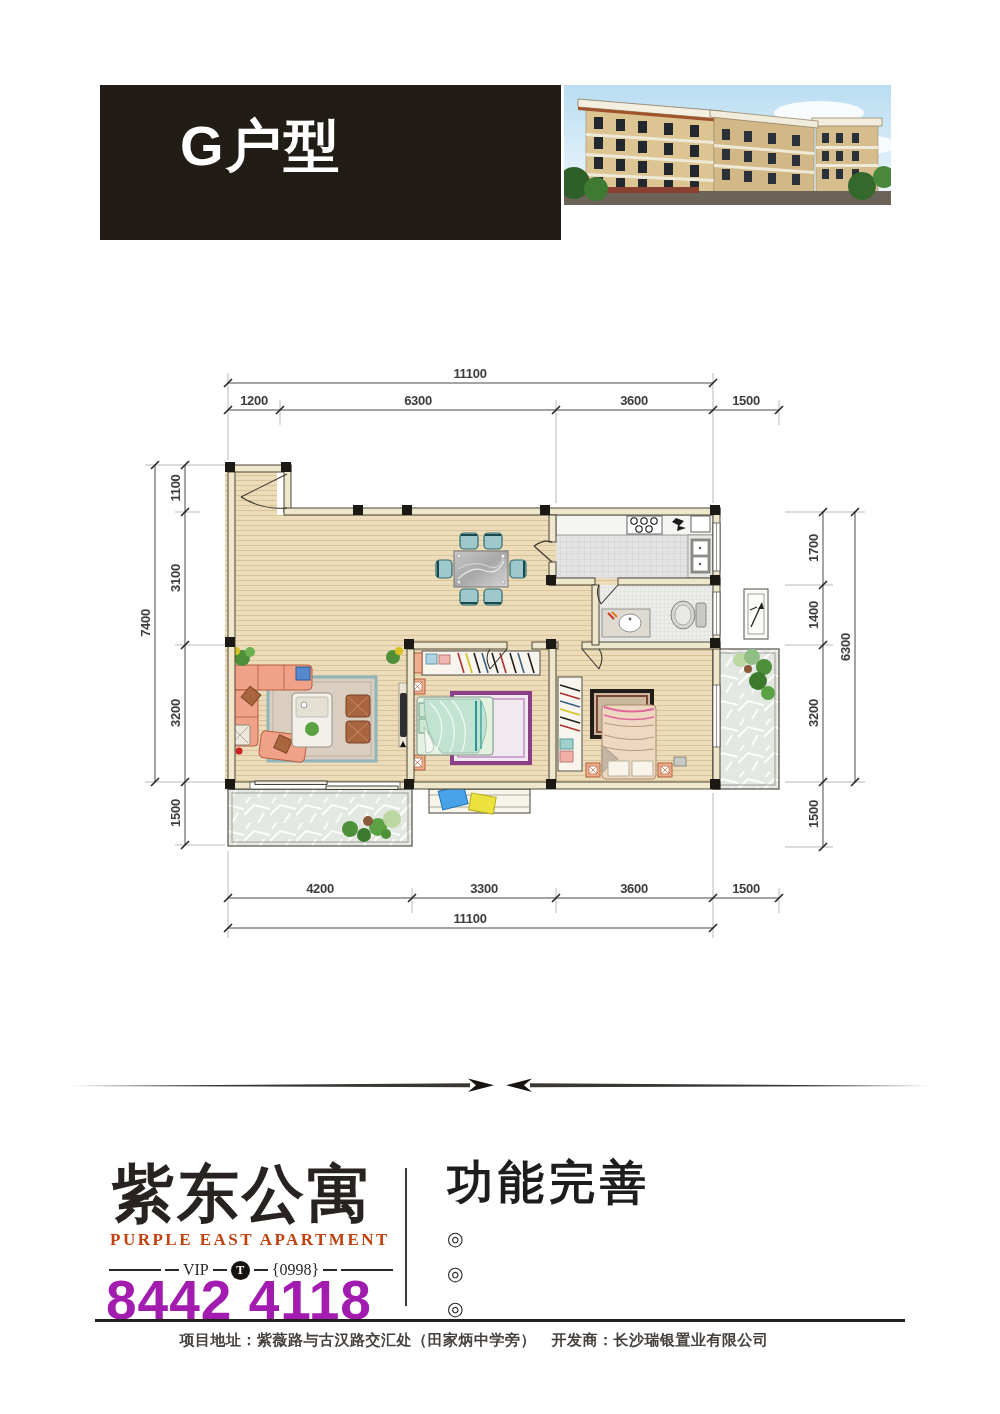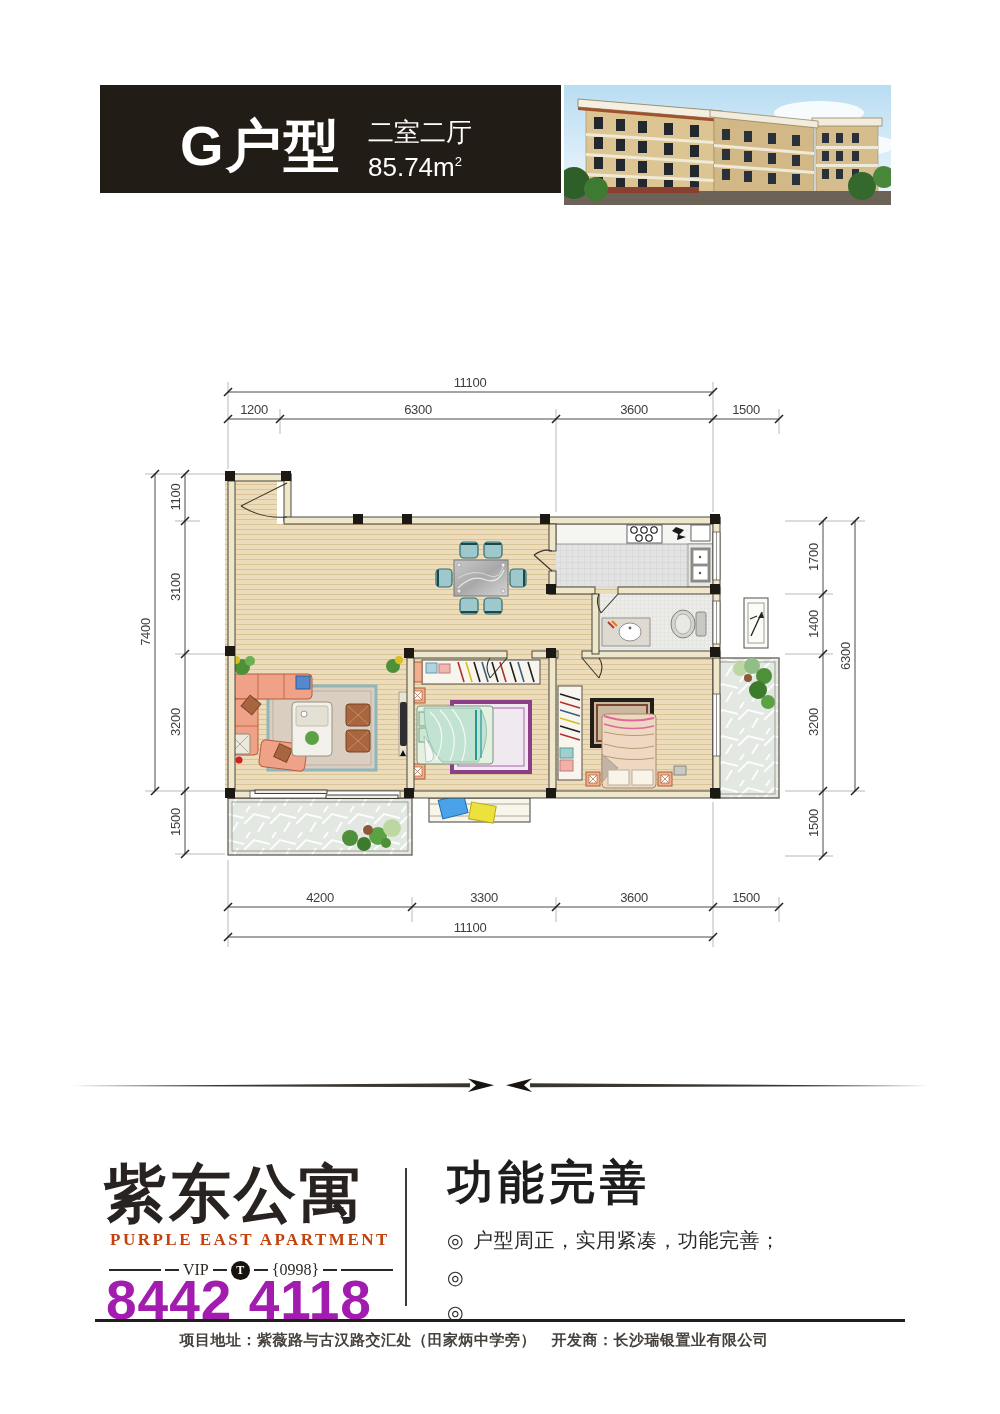--- a/index.html
+++ b/index.html
@@ -12,7 +12,7 @@
   .abs{position:absolute;}
 
   
-  .header-box{left:100px;top:85px;width:461px;height:108px;background:var(--header-bg);}
+  .header-box{left:100px;top:85px;width:461px;height:155px;background:var(--header-bg);}
   .unit-name{left:80px;top:24px;font-size:56px;font-weight:700;color:#fff;letter-spacing:2px;}
   .unit-sub{left:268px;top:32px;color:#fff;line-height:30px;font-size:26px;font-weight:400;}
   .unit-sub sup{font-size:13px;}

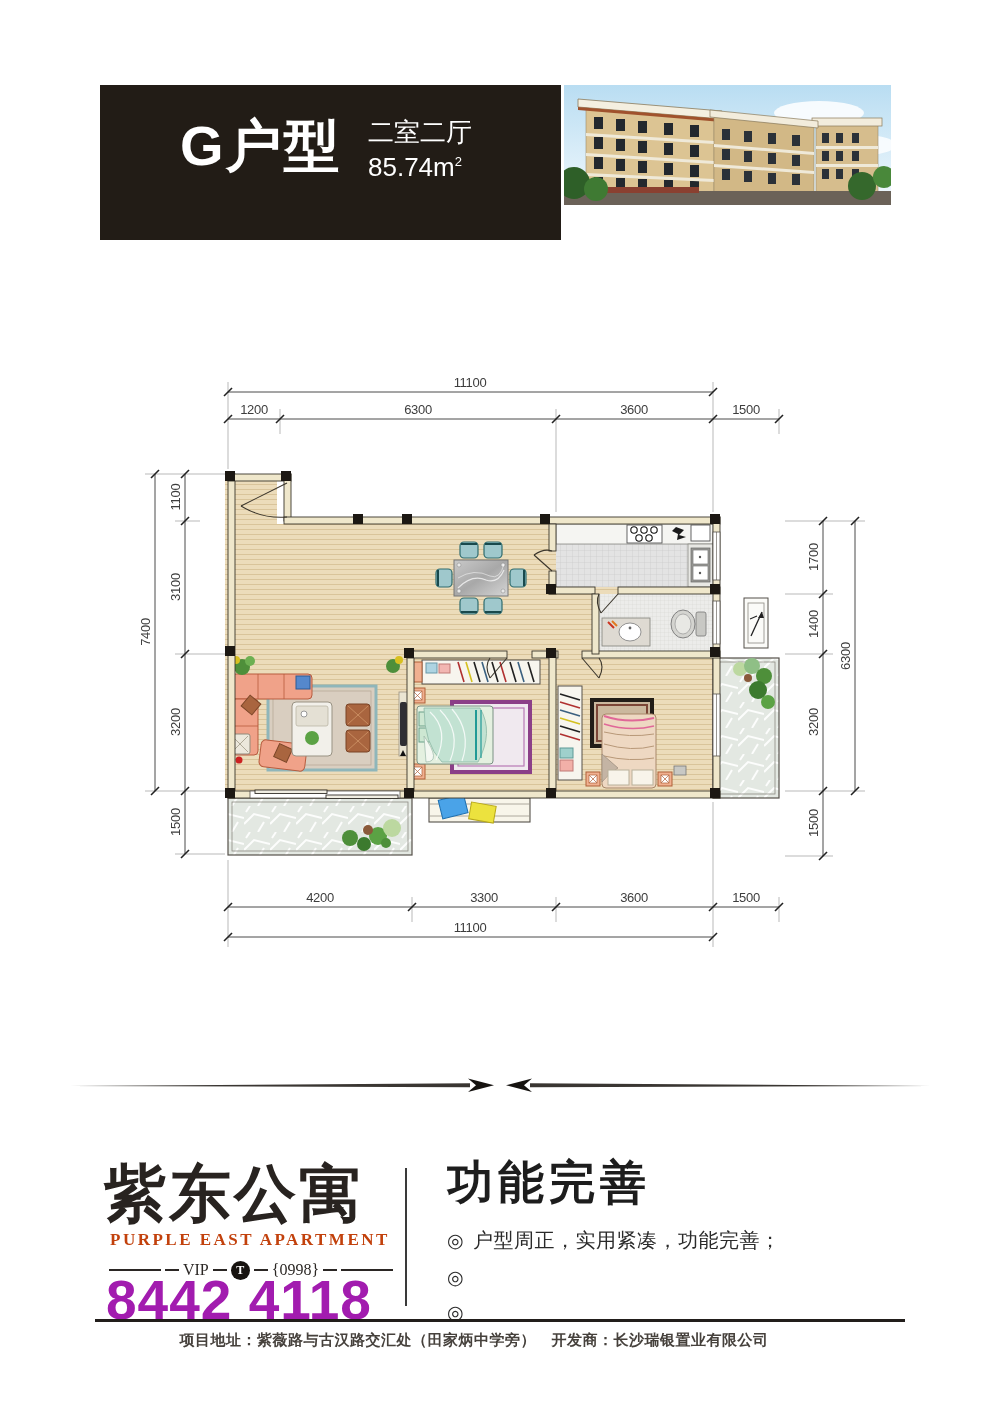--- a/index.html
+++ b/index.html
@@ -50,10 +50,6 @@
 
 <div class="abs header-box">
   <div class="abs unit-name">G户型</div>
-  <div class="abs unit-sub">
-    <div>二室二厅</div>
-    <div><span>85.74m</span><sup>2</sup></div>
-  </div>
 </div>
 
 <div class="abs photo-box">

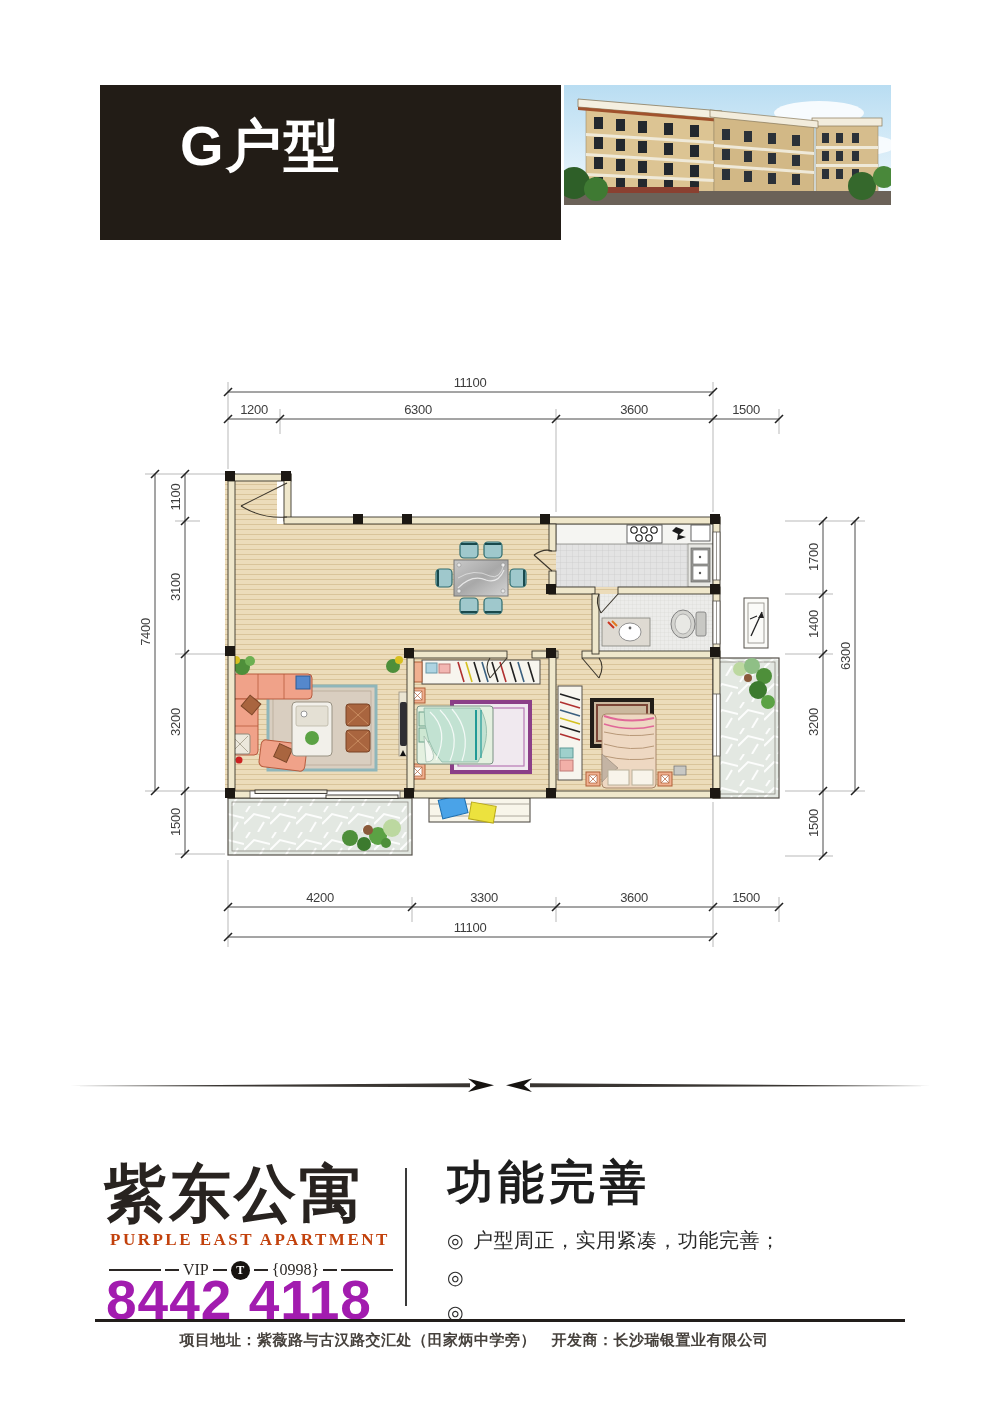--- a/index.html
+++ b/index.html
@@ -19,7 +19,7 @@
   .photo-box{left:564px;top:85px;width:327px;height:120px;overflow:hidden;}
 
   
-  .plan-box{left:140px;top:364px;width:780px;height:615px;}
+  .plan-box{left:140px;top:355px;width:780px;height:615px;font-weight:bold;}
   svg text.dim{font-family:"Liberation Sans",sans-serif;font-size:13px;fill:var(--dim);letter-spacing:-0.3px;text-anchor:middle;}
 
   

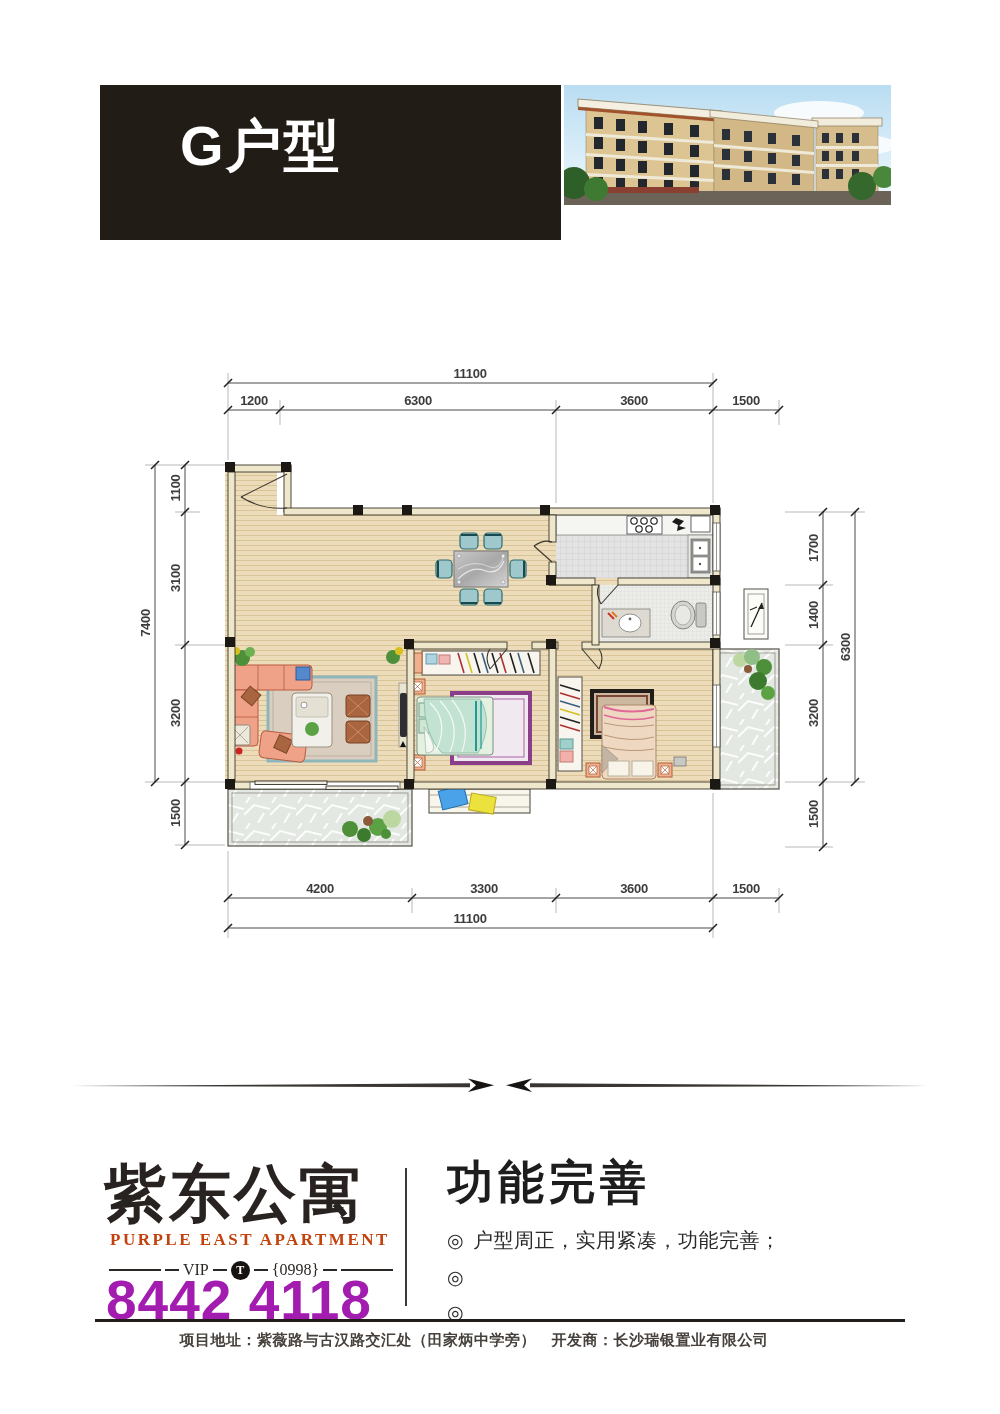--- a/index.html
+++ b/index.html
@@ -26,7 +26,7 @@
   .divider-box{left:70px;top:1074px;width:860px;height:24px;}
 
   
-  .brand-cn{left:104px;top:1152px;font-size:62px;font-weight:900;letter-spacing:3px;color:#282320;}
+  .brand-cn{left:112px;top:1152px;font-size:62px;font-weight:900;letter-spacing:3px;color:#282320;}
   .brand-en{left:110px;top:1230px;font-size:17px;font-weight:700;font-family:"Liberation Serif",serif;letter-spacing:2.5px;color:#c2410c;}
   .vip-row{left:108px;top:1259px;width:286px;height:22px;display:flex;align-items:center;justify-content:center;font-family:"Liberation Serif",serif;font-size:16px;color:#2b2724;}
   .vip-row .rule{height:0;border-top:2px solid #2b2724;}

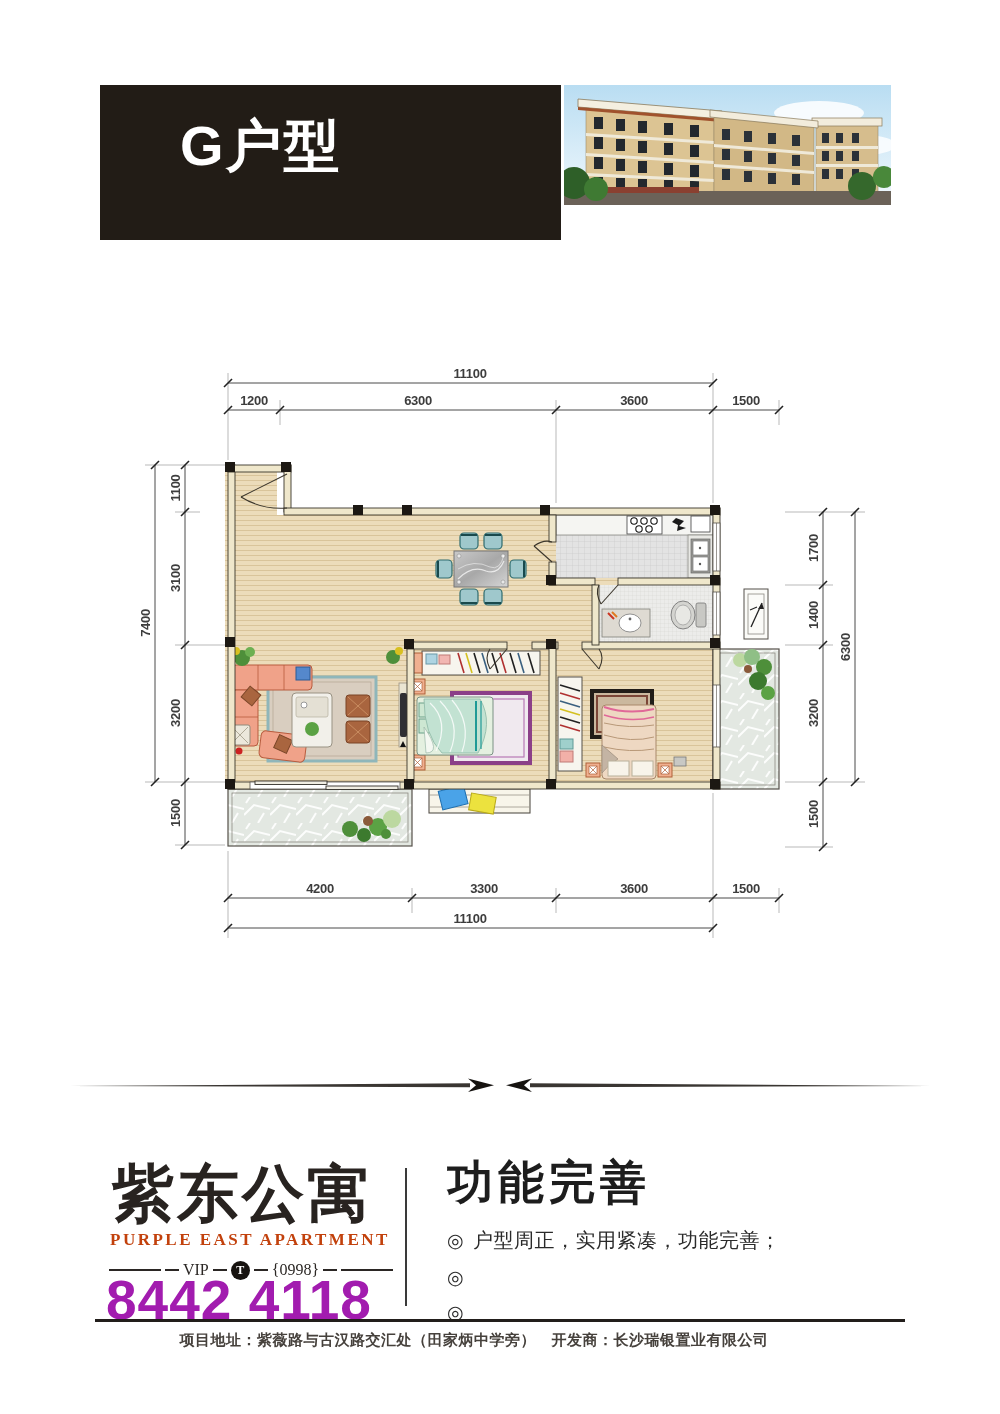--- a/index.html
+++ b/index.html
@@ -614,7 +614,6 @@
 <div class="abs feat-list">
   <div class="feat-item">
     <span class="feat-bullet">◎</span>
-    <span>户型周正，实用紧凑，功能完善；</span>
   </div>
   <div class="feat-item">
     <span class="feat-bullet">◎</span>

